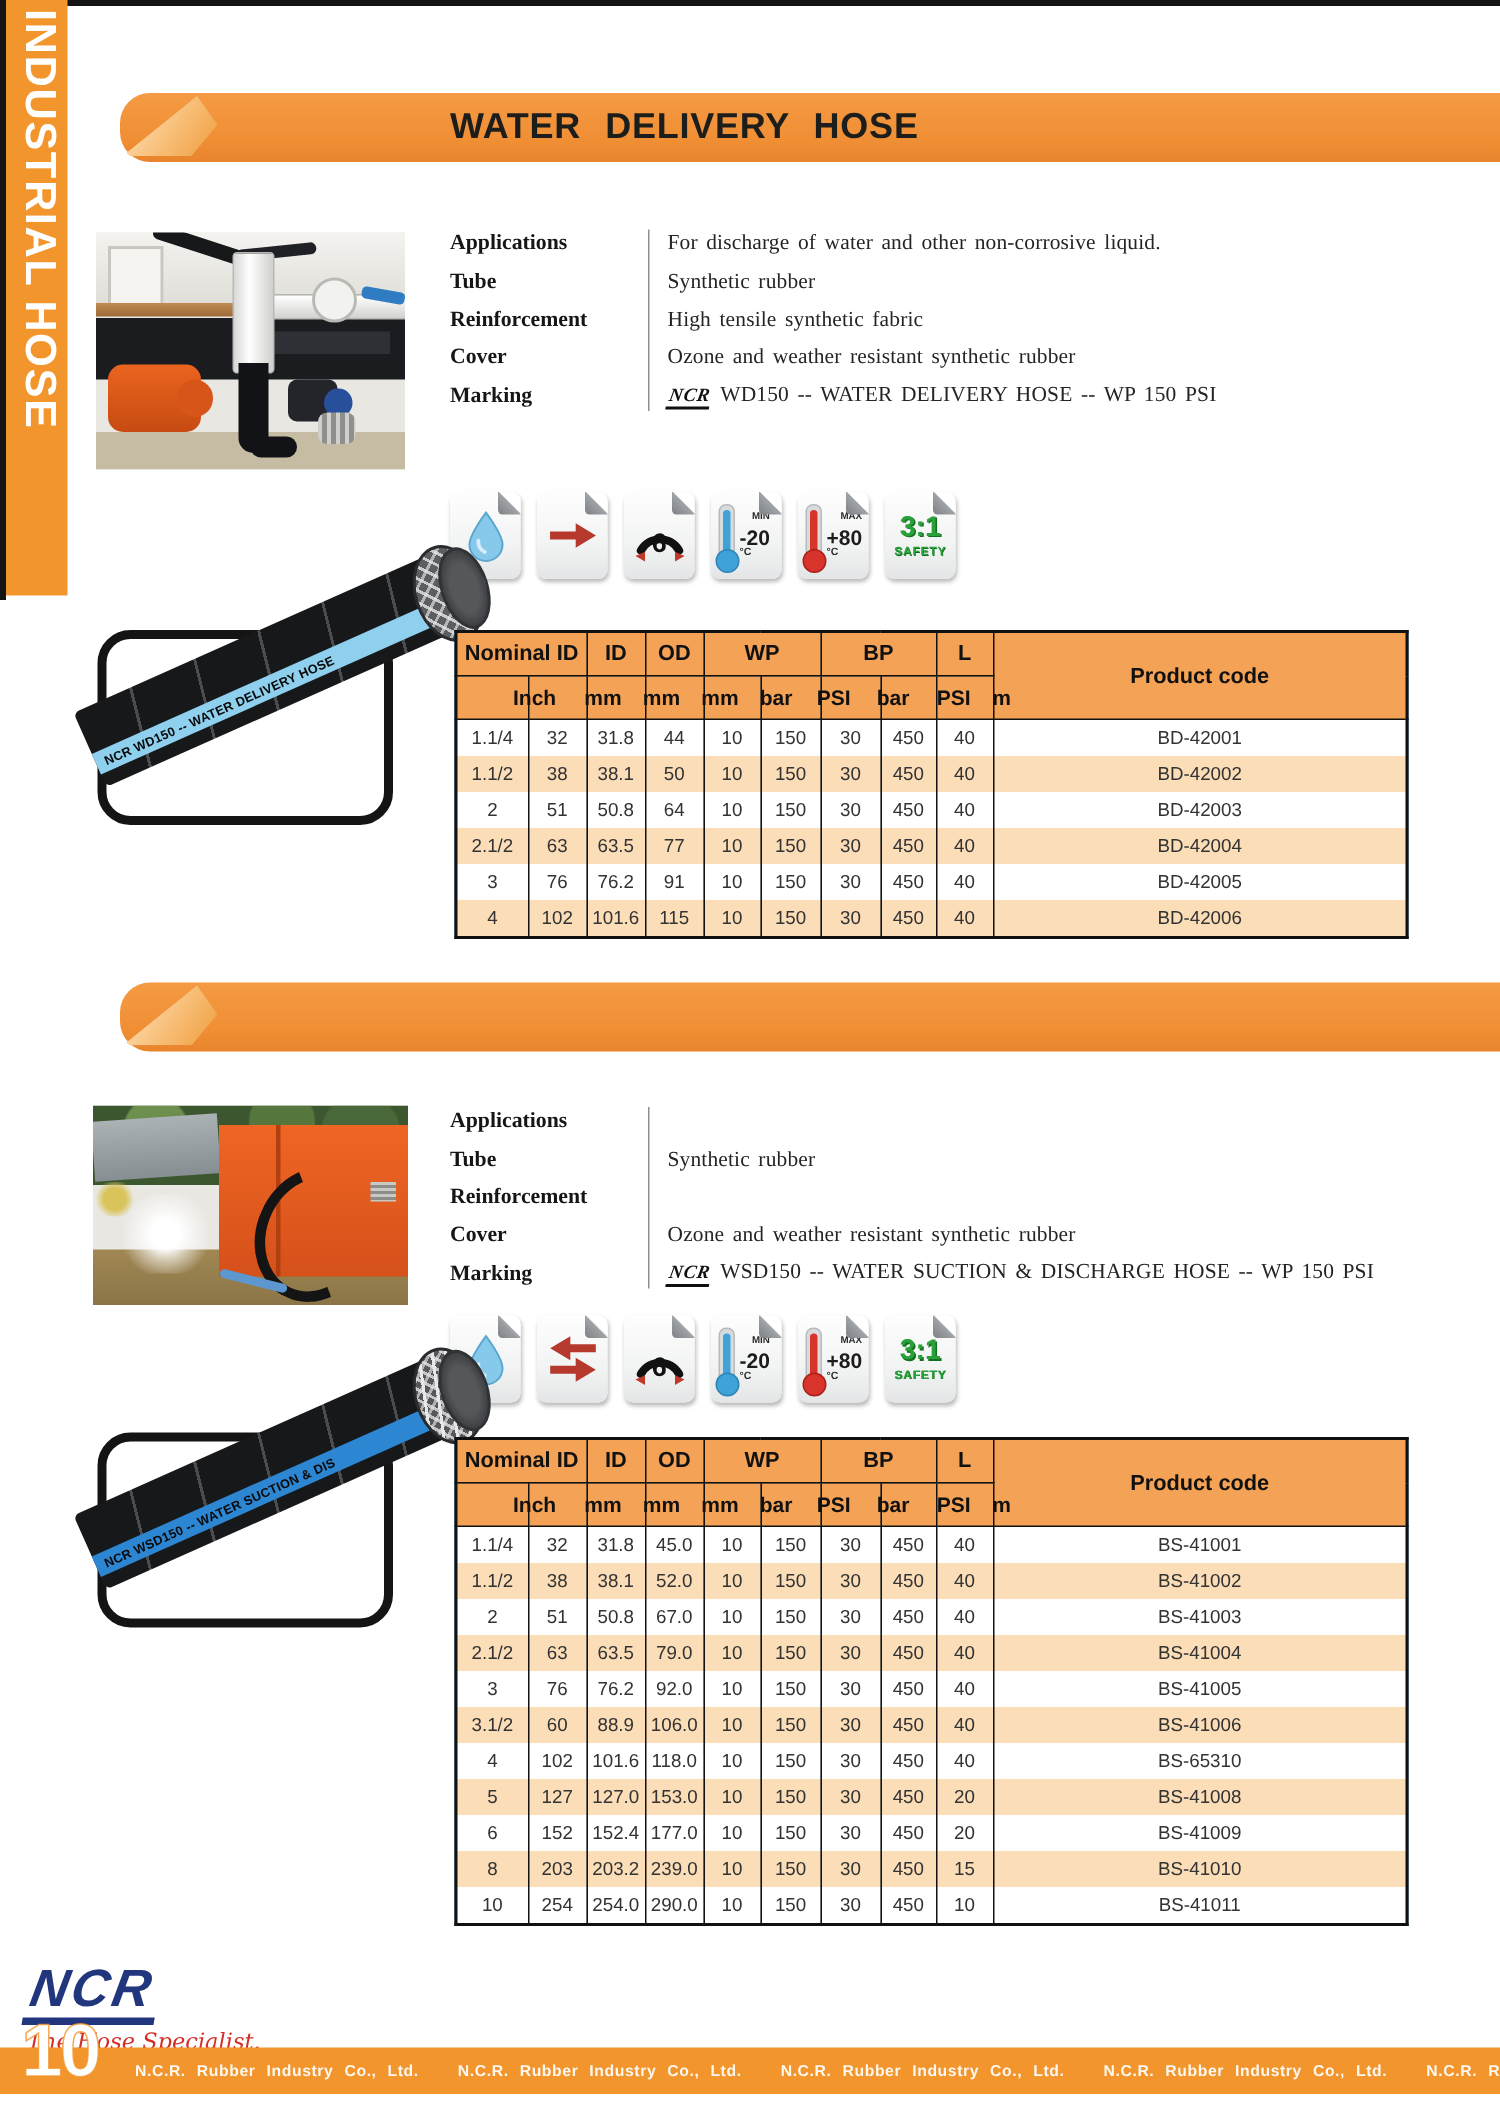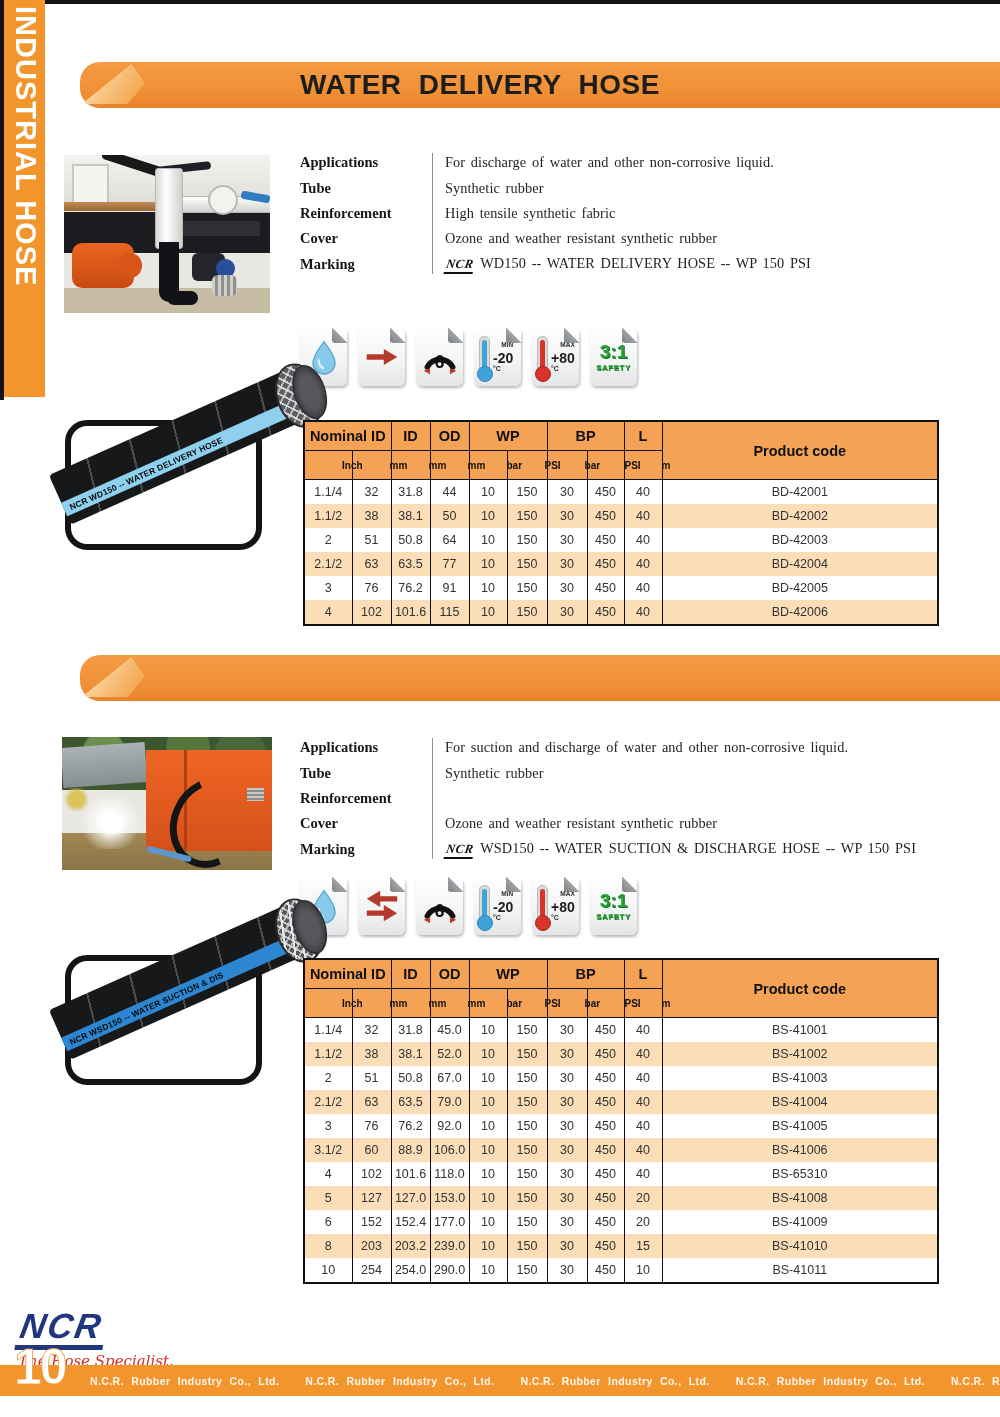--- a/index.html
+++ b/index.html
@@ -28,7 +28,7 @@
     clip-path:polygon(2% 95%,78% 0,100% 48%,72% 100%,6% 100%);
     filter:drop-shadow(0 1px 1px rgba(120,60,0,.35));}
   .banner-title{position:absolute;left:220px;top:0;height:46px;display:flex;align-items:center;
-    font-size:28px;font-weight:700;color:#1d1d1b;letter-spacing:.5px;word-spacing:9px;}
+    font-size:24px;font-weight:700;color:#1d1d1b;letter-spacing:.5px;word-spacing:9px;}
 
   
   .specs{position:absolute;left:300px;width:665px;}

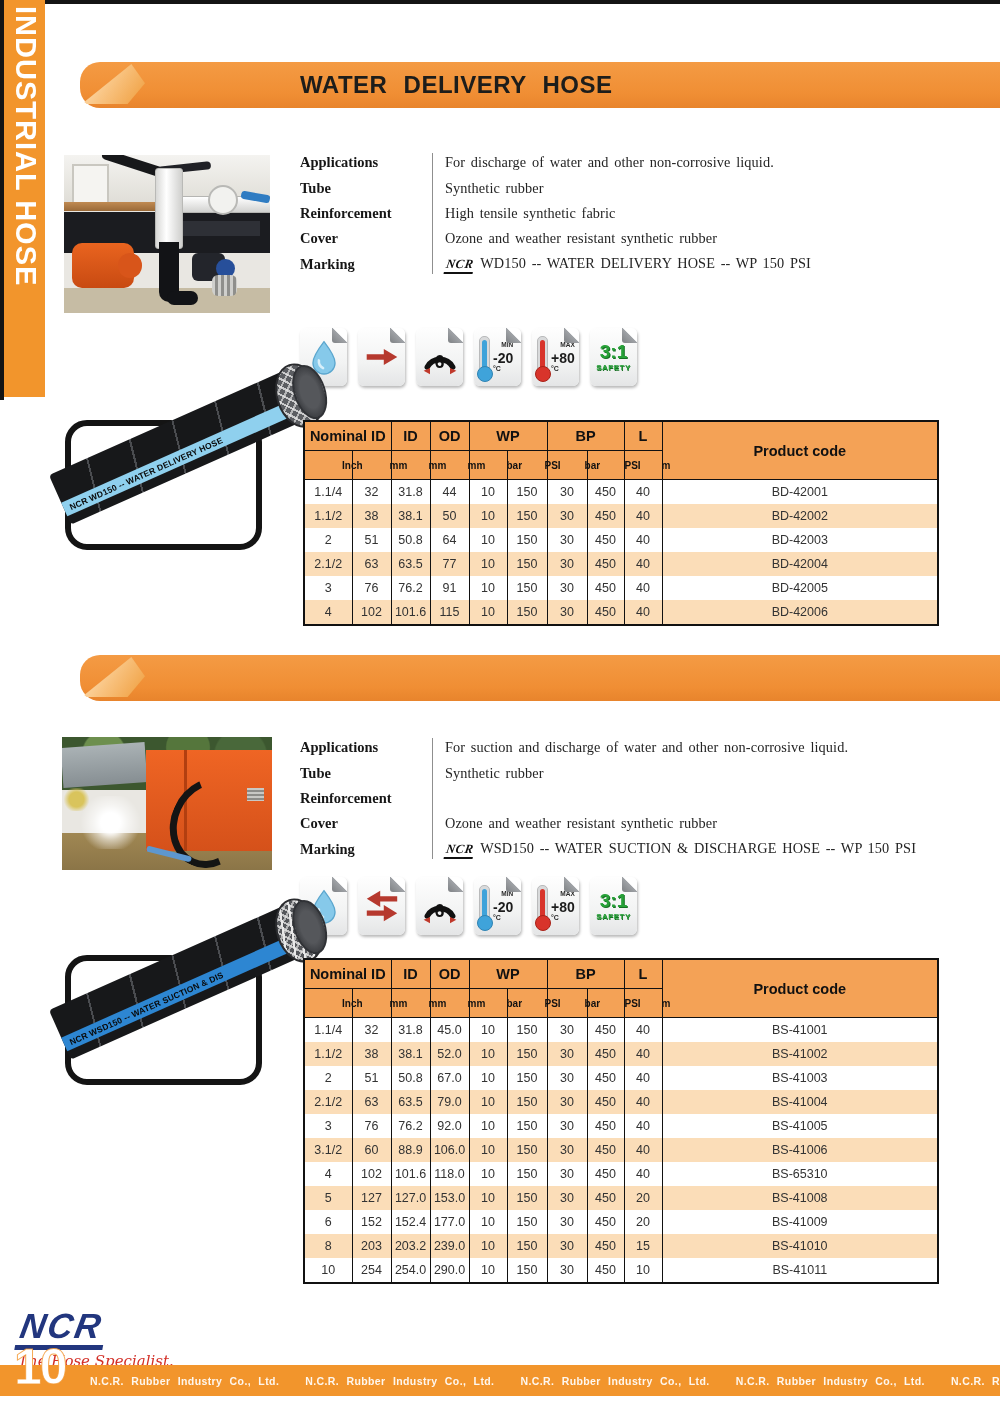--- a/index.html
+++ b/index.html
@@ -142,7 +142,7 @@
   .s2 .spec-table{top:303px;}
   .spec-table th{border:1px solid #111;background:#F4A256;color:#111;font-weight:700;padding:0;}
   .spec-table .h1 th{height:28px;font-size:14.5px;}
-  .spec-table .h2 th{height:28px;font-size:10px;padding-left:37px;}
+  .spec-table .h2 th{height:28px;font-size:14px;padding-left:37px;}
   .spec-table td{height:24px;text-align:center;font-size:12.5px;color:#333;
     border-left:1px solid #111;border-right:1px solid #111;padding:0;}
   .spec-table tbody tr:nth-child(even){background:#FBDDB8;}

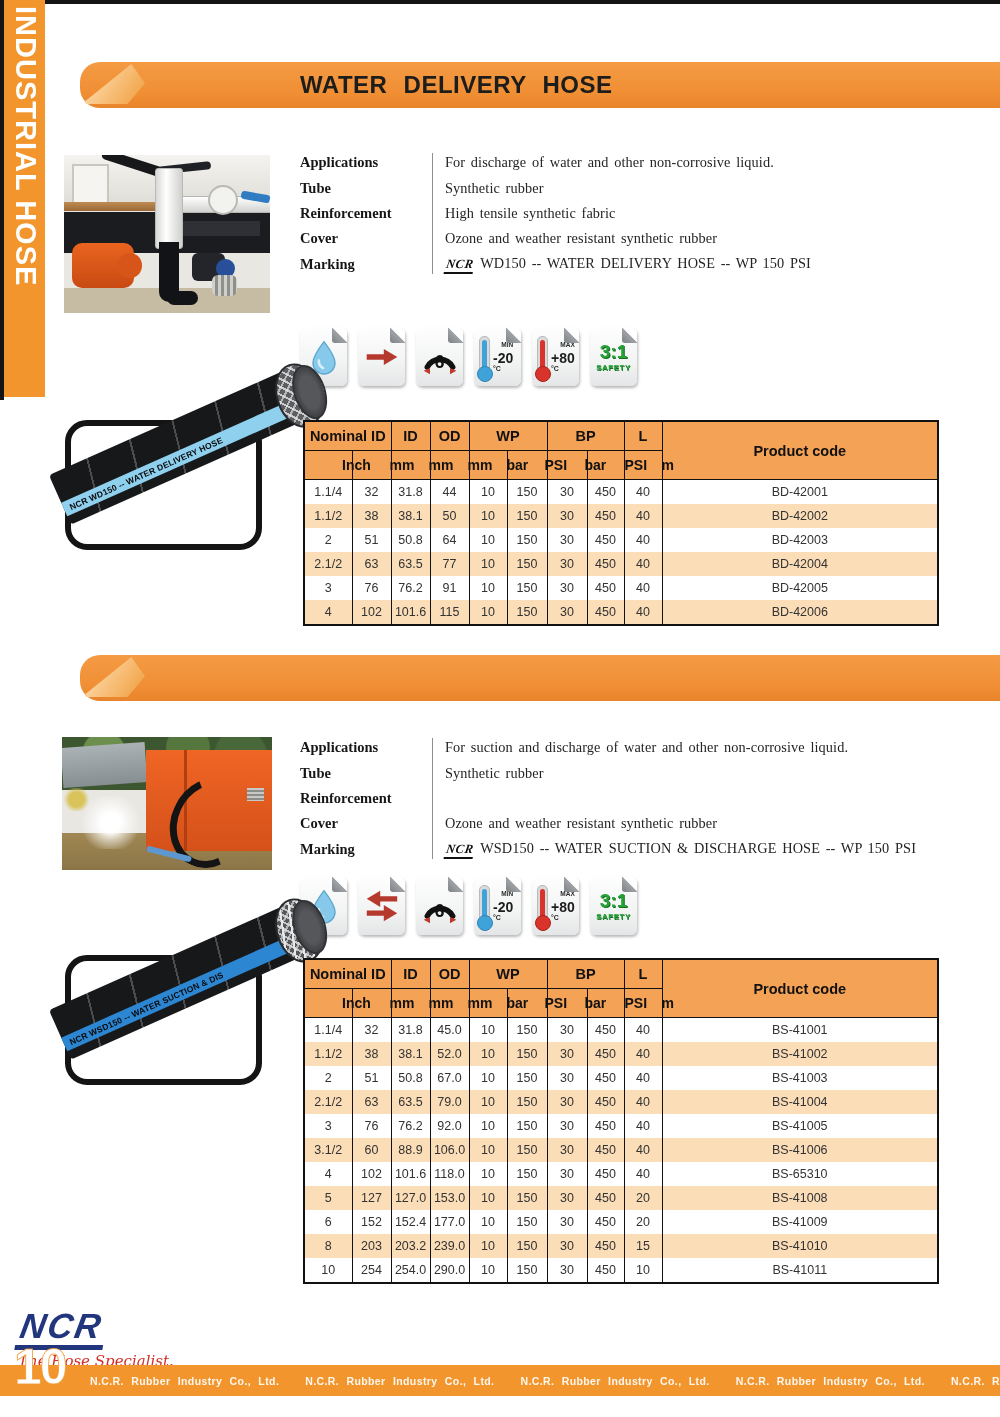--- a/index.html
+++ b/index.html
@@ -427,7 +427,6 @@
       <div class="spec-divider"></div>
       <div class="spec-row">
         <div class="spec-label">Applications</div>
-        <div class="spec-value">For suction and discharge of water and other non-corrosive liquid.</div>
       </div>
       <div class="spec-row">
         <div class="spec-label">Tube</div>

